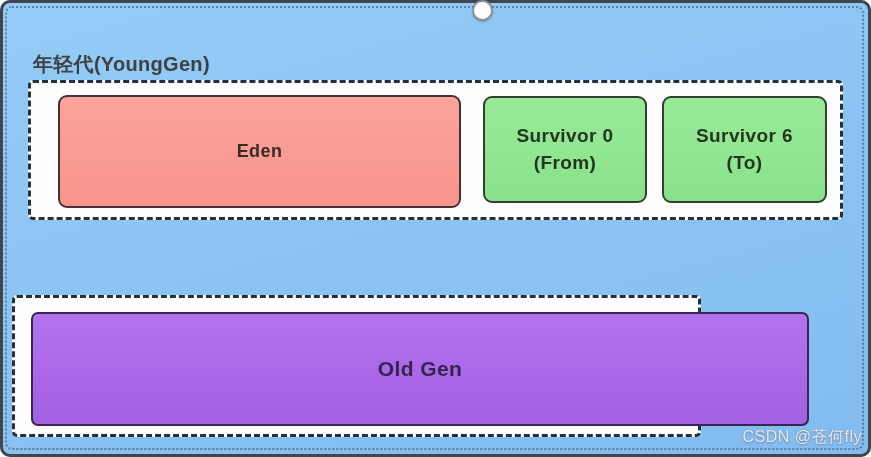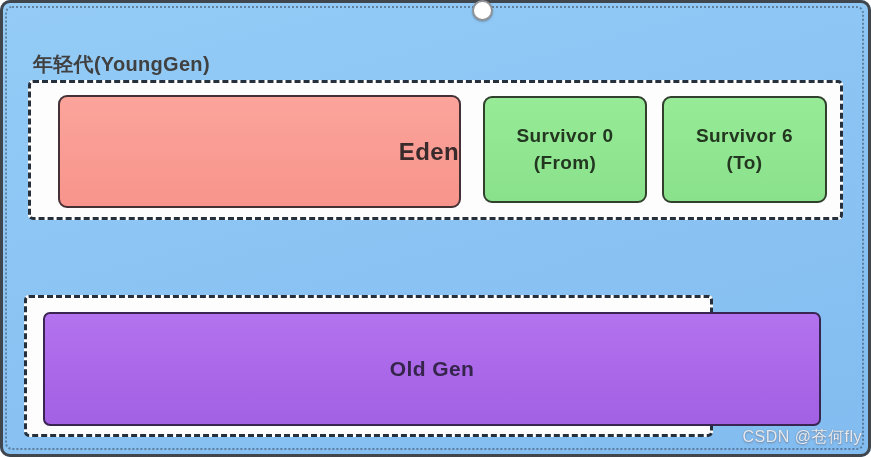--- a/index.html
+++ b/index.html
@@ -86,9 +86,8 @@
     background: linear-gradient(180deg, #fba49b 0%, #f8948b 100%);
     border: 2.5px solid #453036;
     border-radius: 9px;
-    font-size: 24px;
+    font-size: 18px;
     color: #392a2b;
-    justify-content: flex-end;
   }
   .box-survivor {
     top: 13px; height: 107px;

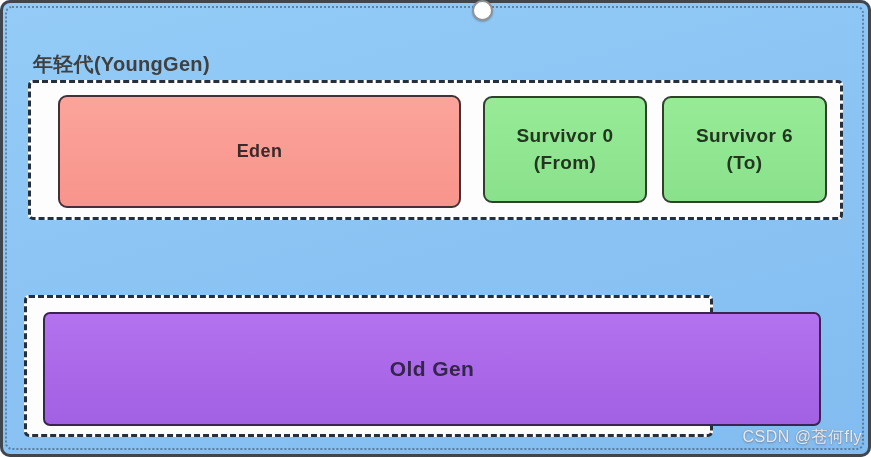--- a/index.html
+++ b/index.html
@@ -69,7 +69,7 @@
     border-radius: 5px;
   }
   .container-young { left: 28px; top: 80px;  width: 815px; height: 140px; }
-  .container-old   { left: 24px; top: 295px; width: 689px; height: 142px; }
+  .container-old   { left: 12px; top: 295px; width: 689px; height: 142px; }
 
   .box {
     position: absolute;

